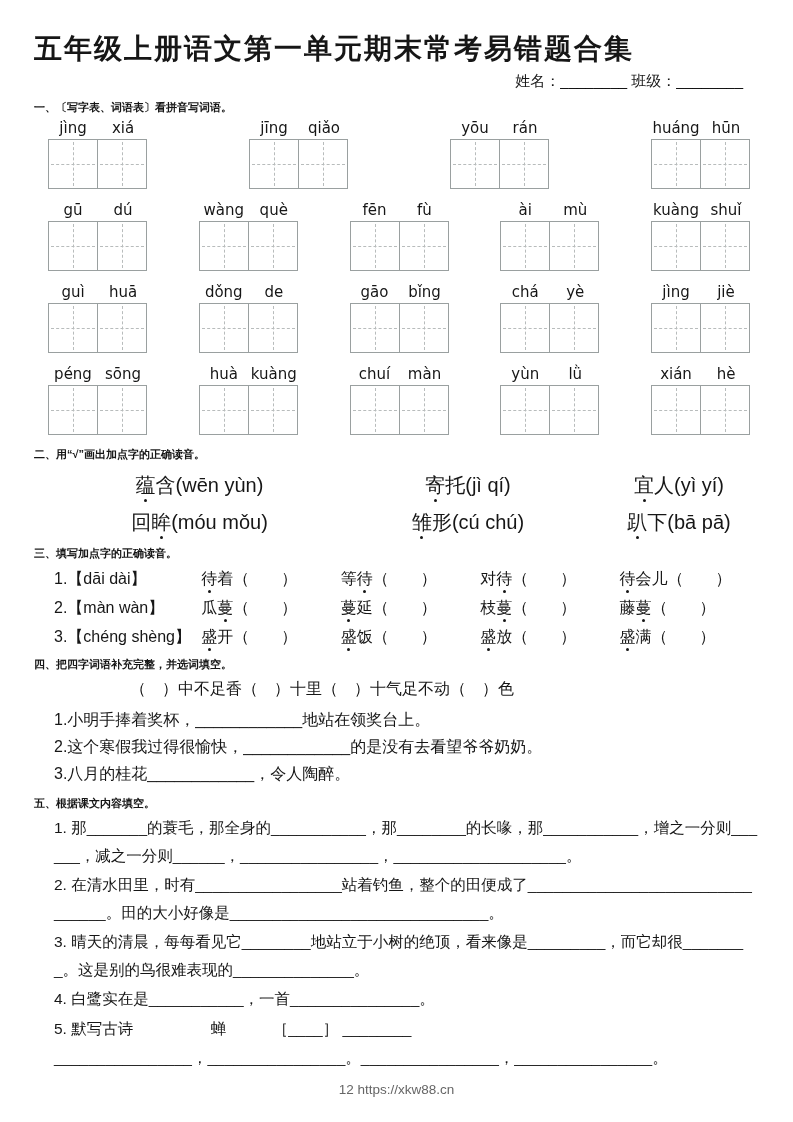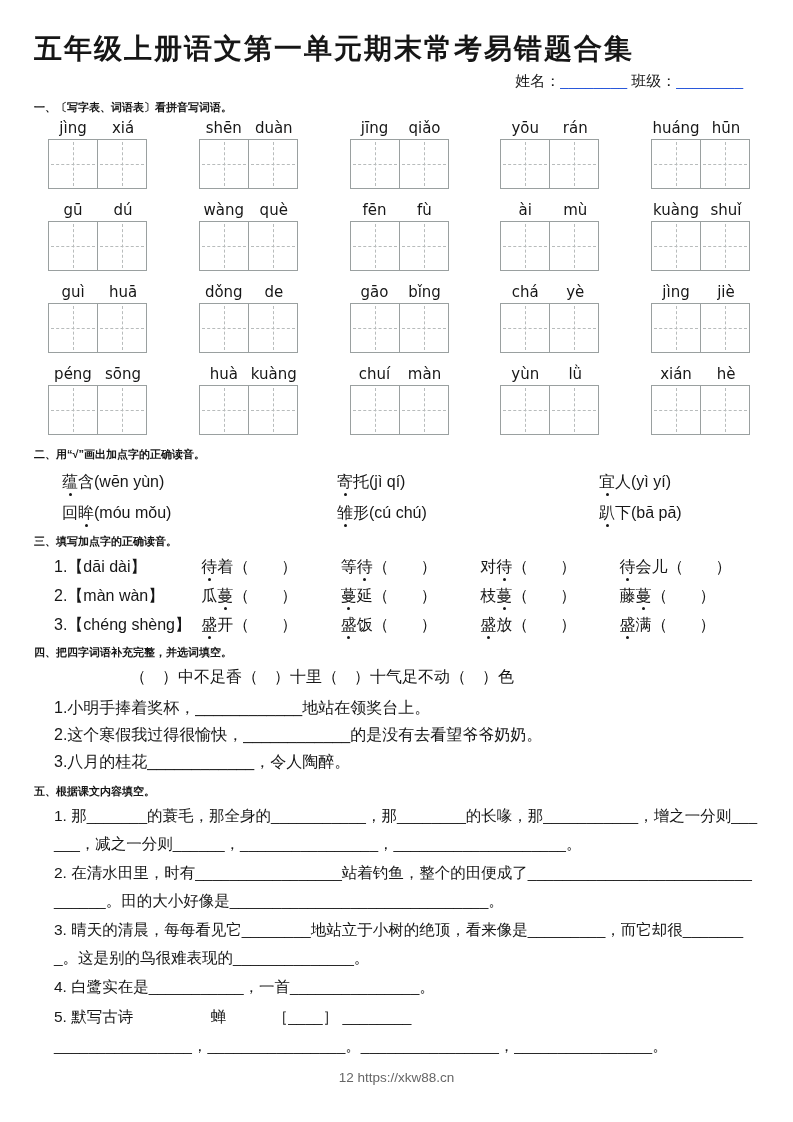--- a/index.html
+++ b/index.html
@@ -27,7 +27,7 @@
     padding-right: 16px;
     margin-bottom: 2px;
   }
-  .name-line .blank { letter-spacing: 0; color: #1d4ed8; }
+  .name-line .blank { letter-spacing: 0; color: #000000; }
   .sec-heading {
     font-weight: 700;
     font-size: 11px;

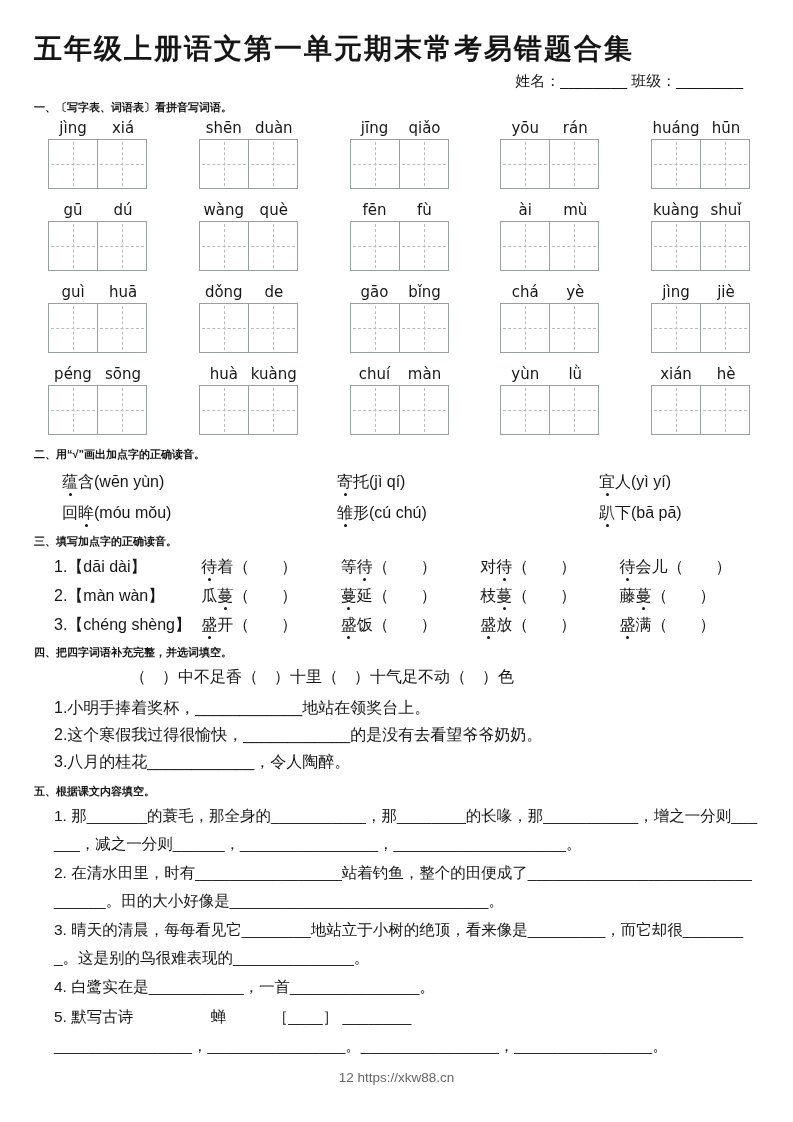--- a/index.html
+++ b/index.html
@@ -147,16 +147,6 @@
         </div>
         <div class="grid-group">
           <div class="pinyin-line">
-            <div class="pinyin-syll">shēn</div>
-            <div class="pinyin-syll">duàn</div>
-          </div>
-          <div class="cells">
-            <div class="cell"></div>
-            <div class="cell"></div>
-          </div>
-        </div>
-        <div class="grid-group">
-          <div class="pinyin-line">
             <div class="pinyin-syll">jīng</div>
             <div class="pinyin-syll">qiǎo</div>
           </div>

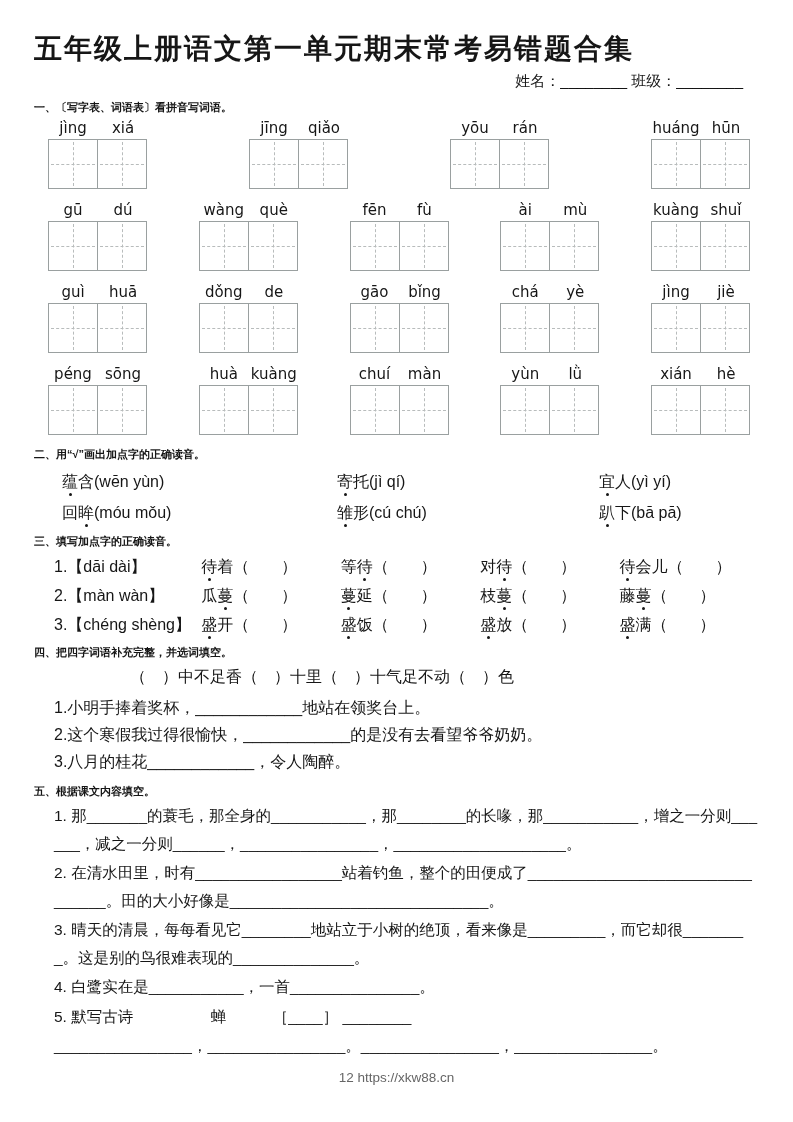--- a/index.html
+++ b/index.html
@@ -71,8 +71,9 @@
     display: grid;
     grid-template-columns: 275px 262px auto;
     padding-left: 28px;
-    font-size: 16px;
+    font-size: 20px;
     margin: 10px 0;
+    text-align: center;
   }
   
   .dotchar { position: relative; display: inline-block; }

